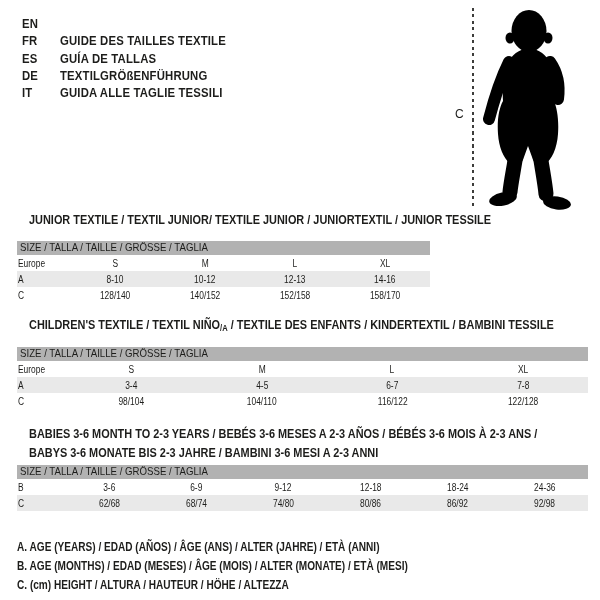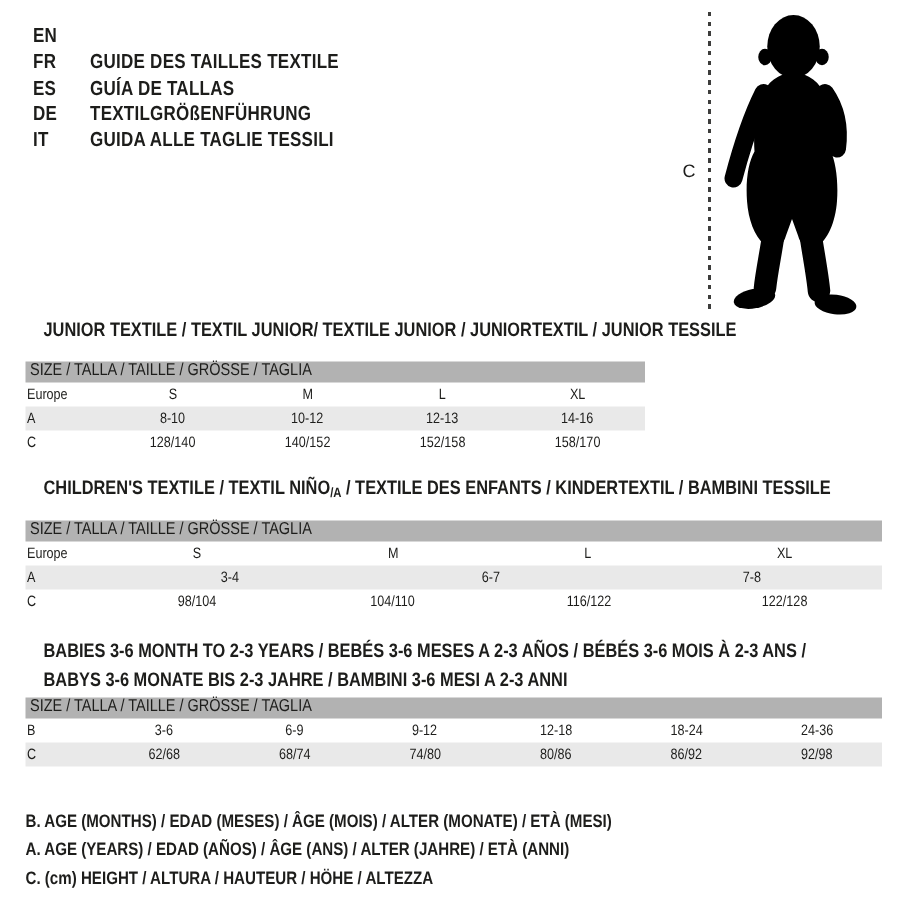--- a/index.html
+++ b/index.html
@@ -140,6 +140,7 @@
     <div class="trow shaded">
       <span class="tlabel"><span class="cond">A</span></span>
       <span class="tcell"><span class="cond">3-4</span></span>
+      <span class="tcell"><span class="cond">4-5</span></span>
       <span class="tcell"><span class="cond">6-7</span></span>
       <span class="tcell"><span class="cond">7-8</span></span>
     </div>

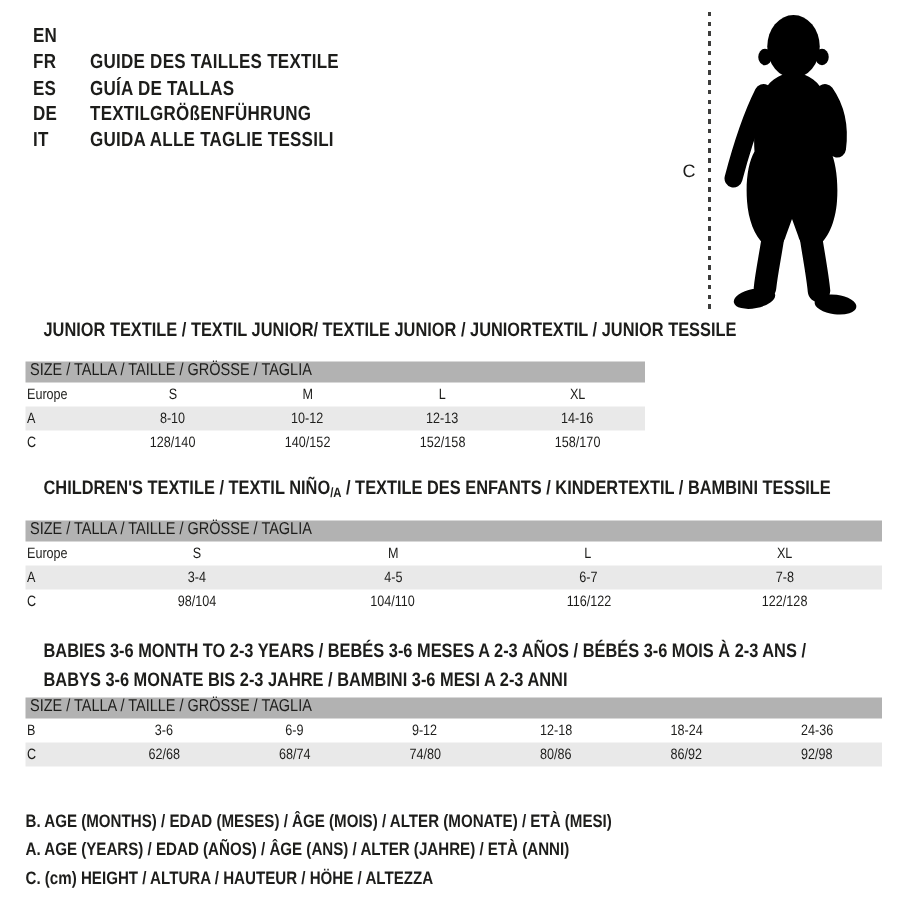--- a/index.html
+++ b/index.html
@@ -183,10 +183,10 @@
 
   <div class="footnotes">
     <div class="foot-row">
-        <span class="cond">B. AGE (MONTHS) / EDAD (MESES) / ÂGE (MOIS) / ALTER (MONATE) / ETÀ (MESI)</span>
+        <span class="cond">A. AGE (YEARS) / EDAD (AÑOS) / ÂGE (ANS) / ALTER (JAHRE) / ETÀ (ANNI)</span>
       </div>
     <div class="foot-row">
-        <span class="cond">A. AGE (YEARS) / EDAD (AÑOS) / ÂGE (ANS) / ALTER (JAHRE) / ETÀ (ANNI)</span>
+        <span class="cond">B. AGE (MONTHS) / EDAD (MESES) / ÂGE (MOIS) / ALTER (MONATE) / ETÀ (MESI)</span>
       </div>
     <div class="foot-row">
         <span class="cond">C. (cm) HEIGHT / ALTURA / HAUTEUR / HÖHE / ALTEZZA</span>

